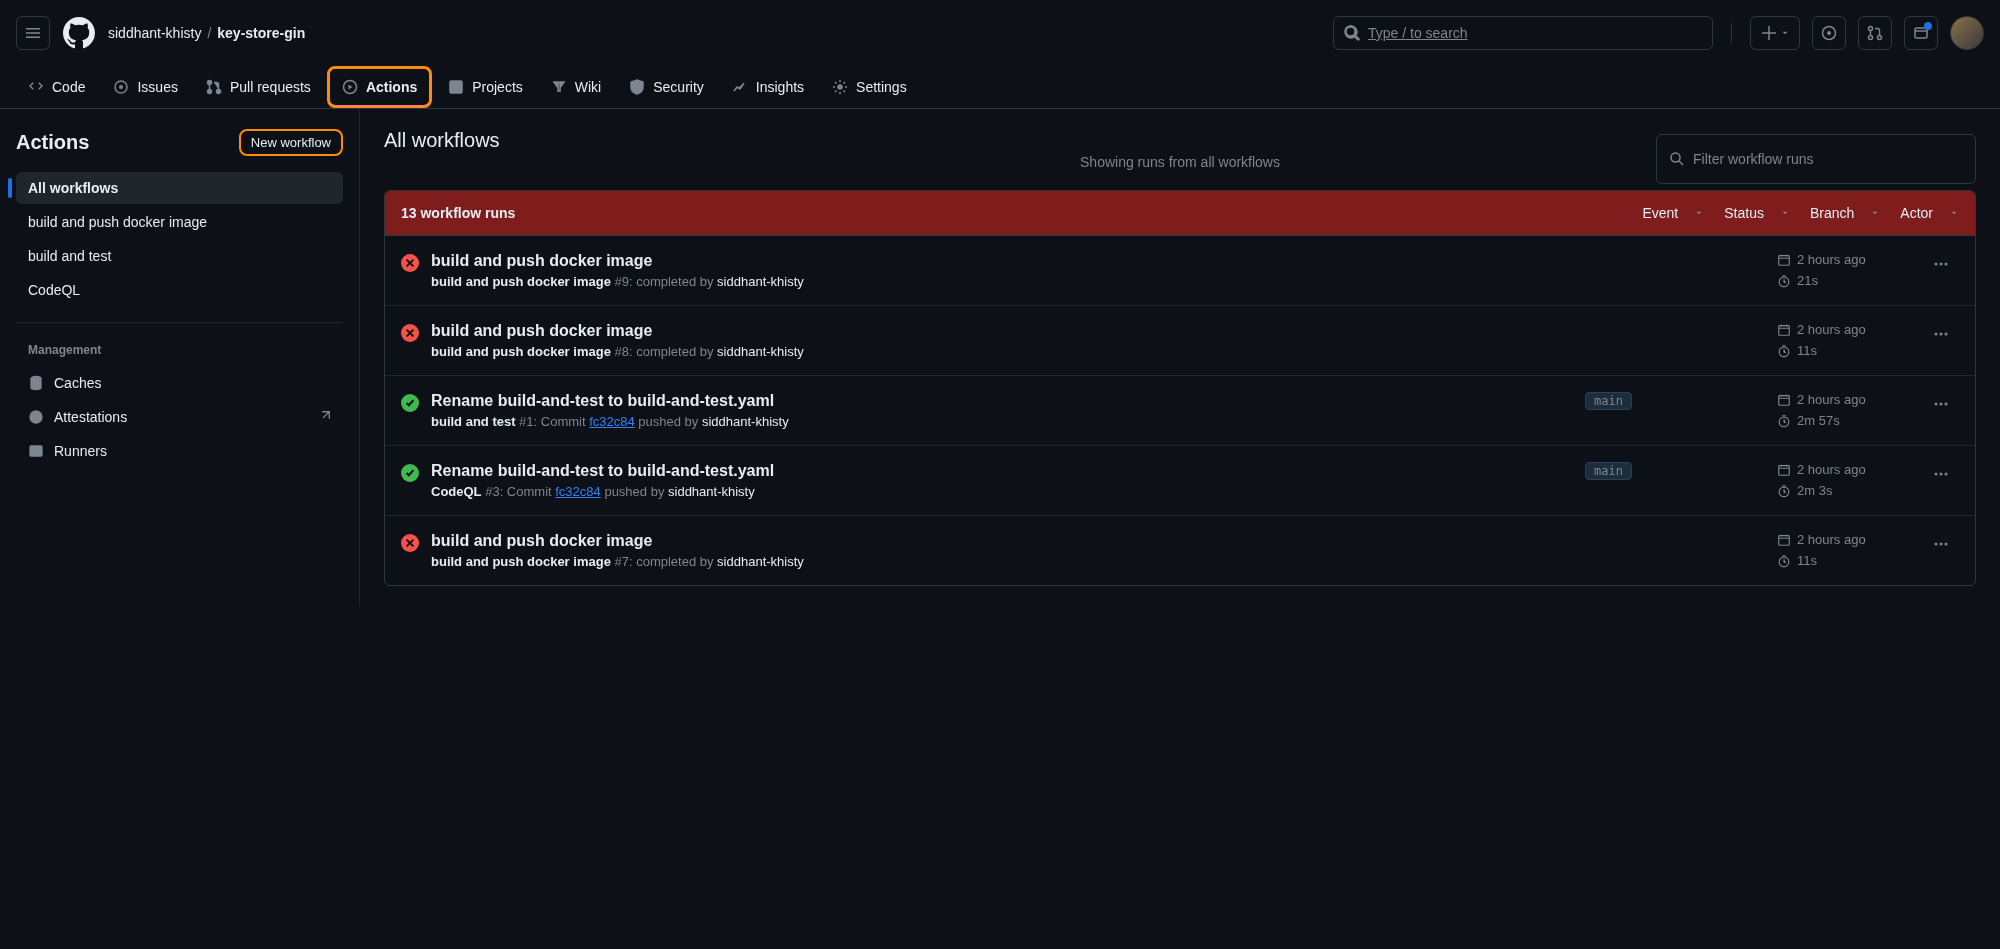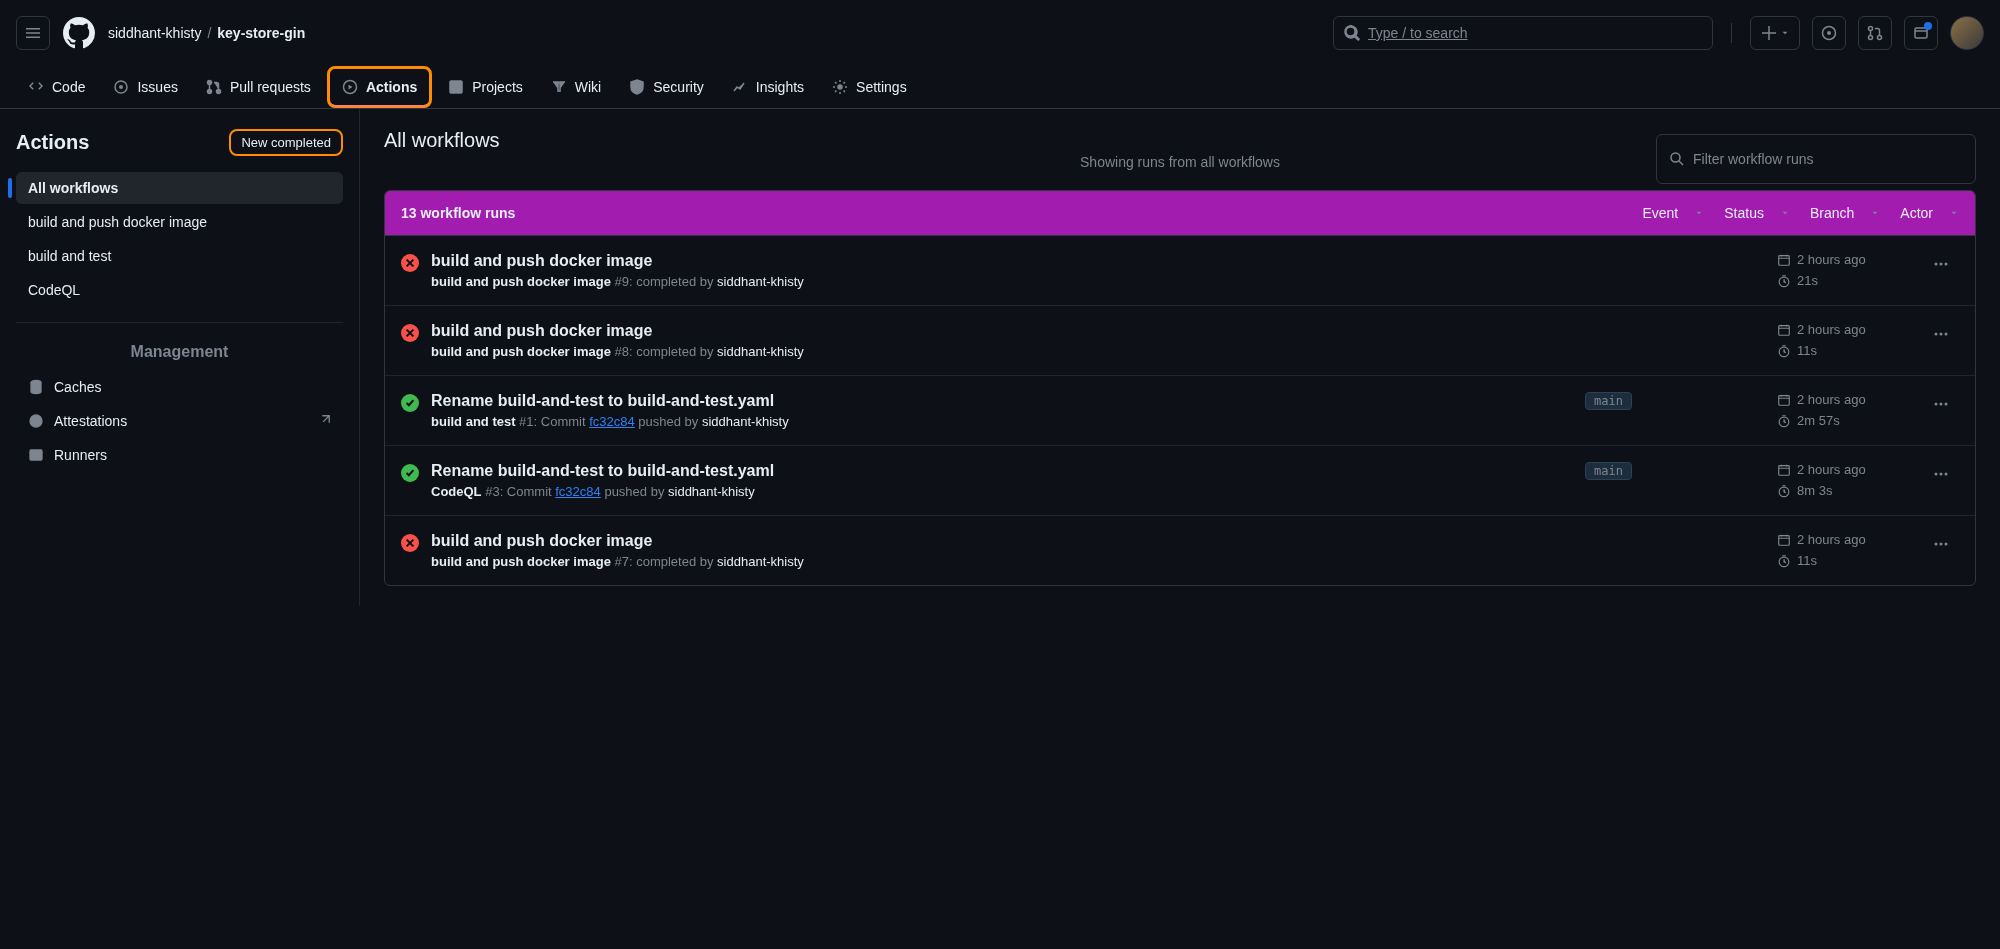--- a/index.html
+++ b/index.html
@@ -204,7 +204,7 @@
   <div class="sidebar">
     <div class="sidebar-head">
       <div class="sidebar-title">Actions</div>
-      <div class="new-wf-btn">New completed</div>
+      <div class="new-wf-btn">New workflow</div>
     </div>
     <div class="sb-item active">All workflows</div>
     <div id="wf-list">

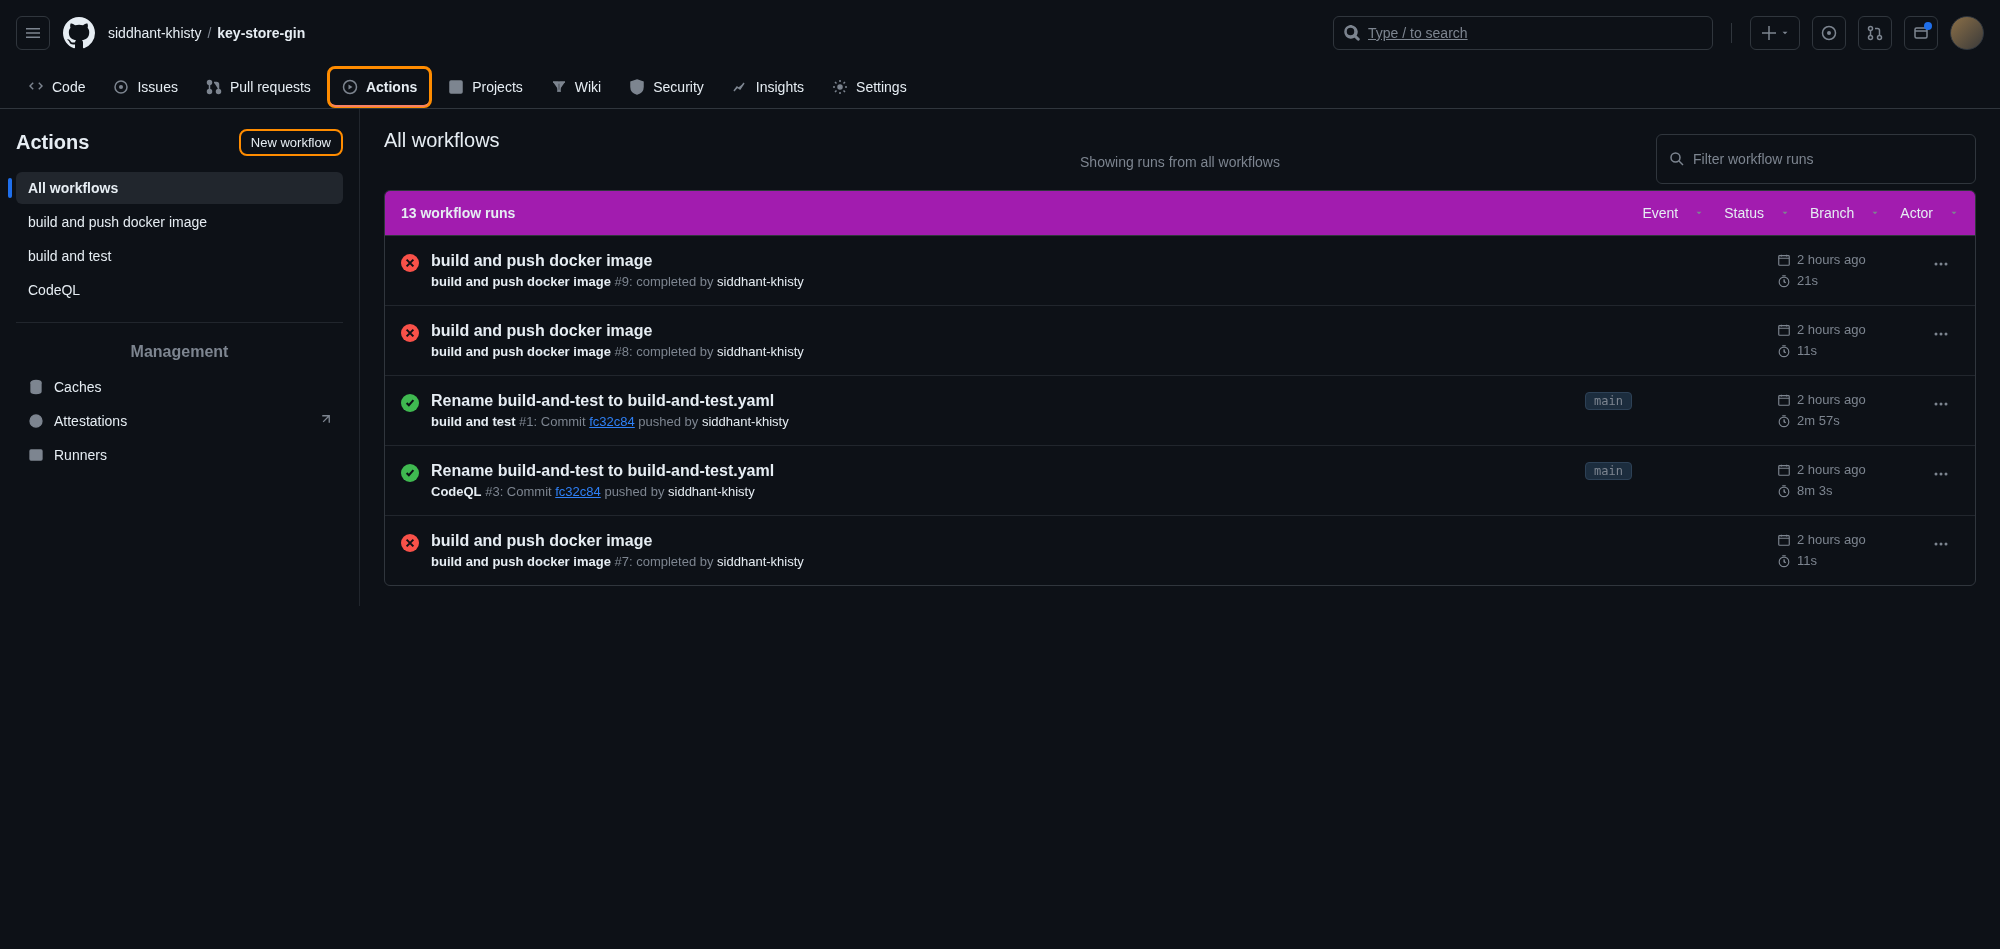--- a/index.html
+++ b/index.html
@@ -49,7 +49,7 @@
 .filter-input { float: right; margin-top: -56px; width: 320px; height: 50px; border: 1px solid #30363d; border-radius: 6px; background: #0d1117; padding: 0 12px; display: flex; align-items: center; gap: 8px; color: #7d8590; }
 
 .runs-box { border: 1px solid #30363d; border-radius: 6px; overflow: hidden; clear: both; }
-.runs-head { display: flex; align-items: flex-end; padding: 14px 16px; background: #a21caf; border-bottom: 1px solid #30363d; }
+.runs-head { display: flex; align-items: flex-end; padding: 14px 16px; background: #7f1d1d; border-bottom: 1px solid #30363d; }
 .runs-count { font-weight: 600; font-size: 14px; }
 .filters { margin-left: auto; display: flex; gap: 20px; }
 .filter { display: flex; align-items: center; gap: 16px; cursor: pointer; color: #e6edf3; }

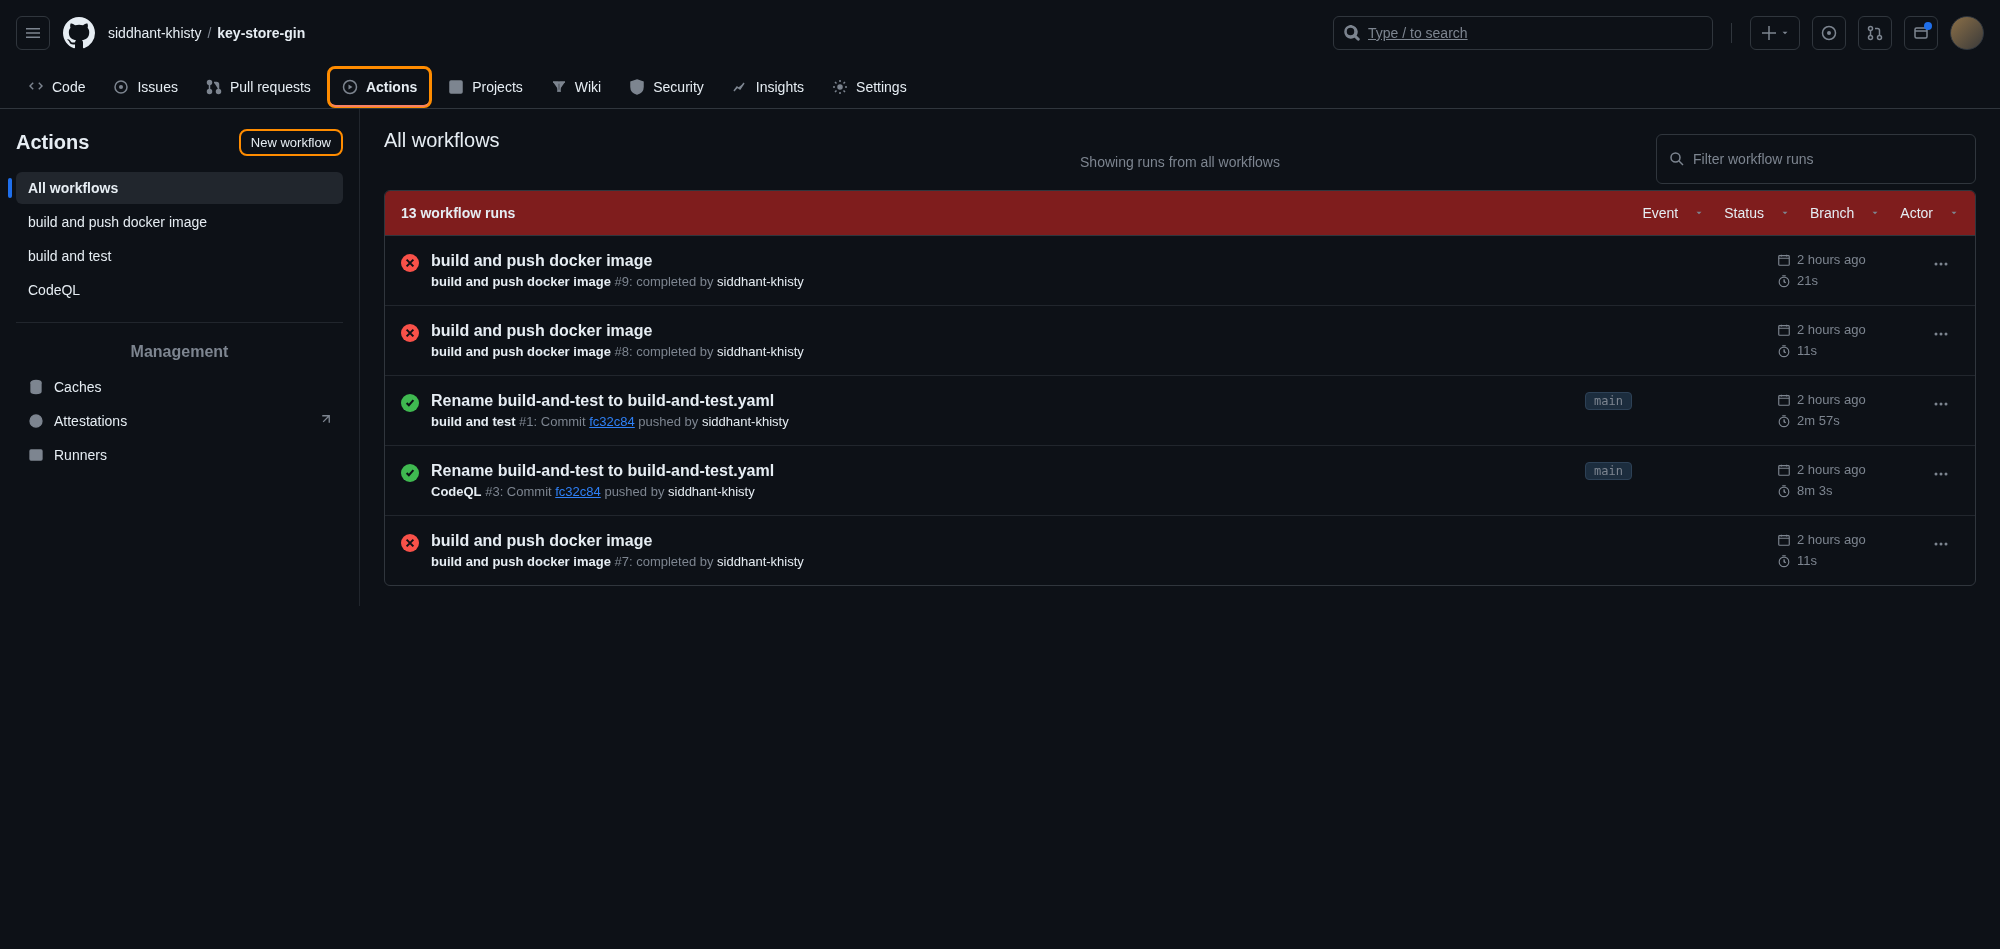--- a/index.html
+++ b/index.html
@@ -39,7 +39,7 @@
 .sb-item.active { background: #21262d; font-weight: 600; position: relative; }
 .sb-item.active::before { content: ""; position: absolute; left: -8px; top: 6px; bottom: 6px; width: 4px; background: #1f6feb; border-radius: 2px; }
 .sb-divider { height: 1px; background: #21262d; margin: 16px 0; }
-.sb-heading { font-size: 16px; font-weight: 600; color: #7d8590; padding: 4px 12px; margin-bottom: 6px; text-align: center; }
+.sb-heading { font-size: 12px; font-weight: 600; color: #7d8590; padding: 4px 12px; margin-bottom: 6px; }
 .ext-icon { margin-left: auto; width: 14px; height: 14px; fill: #7d8590; }
 
 

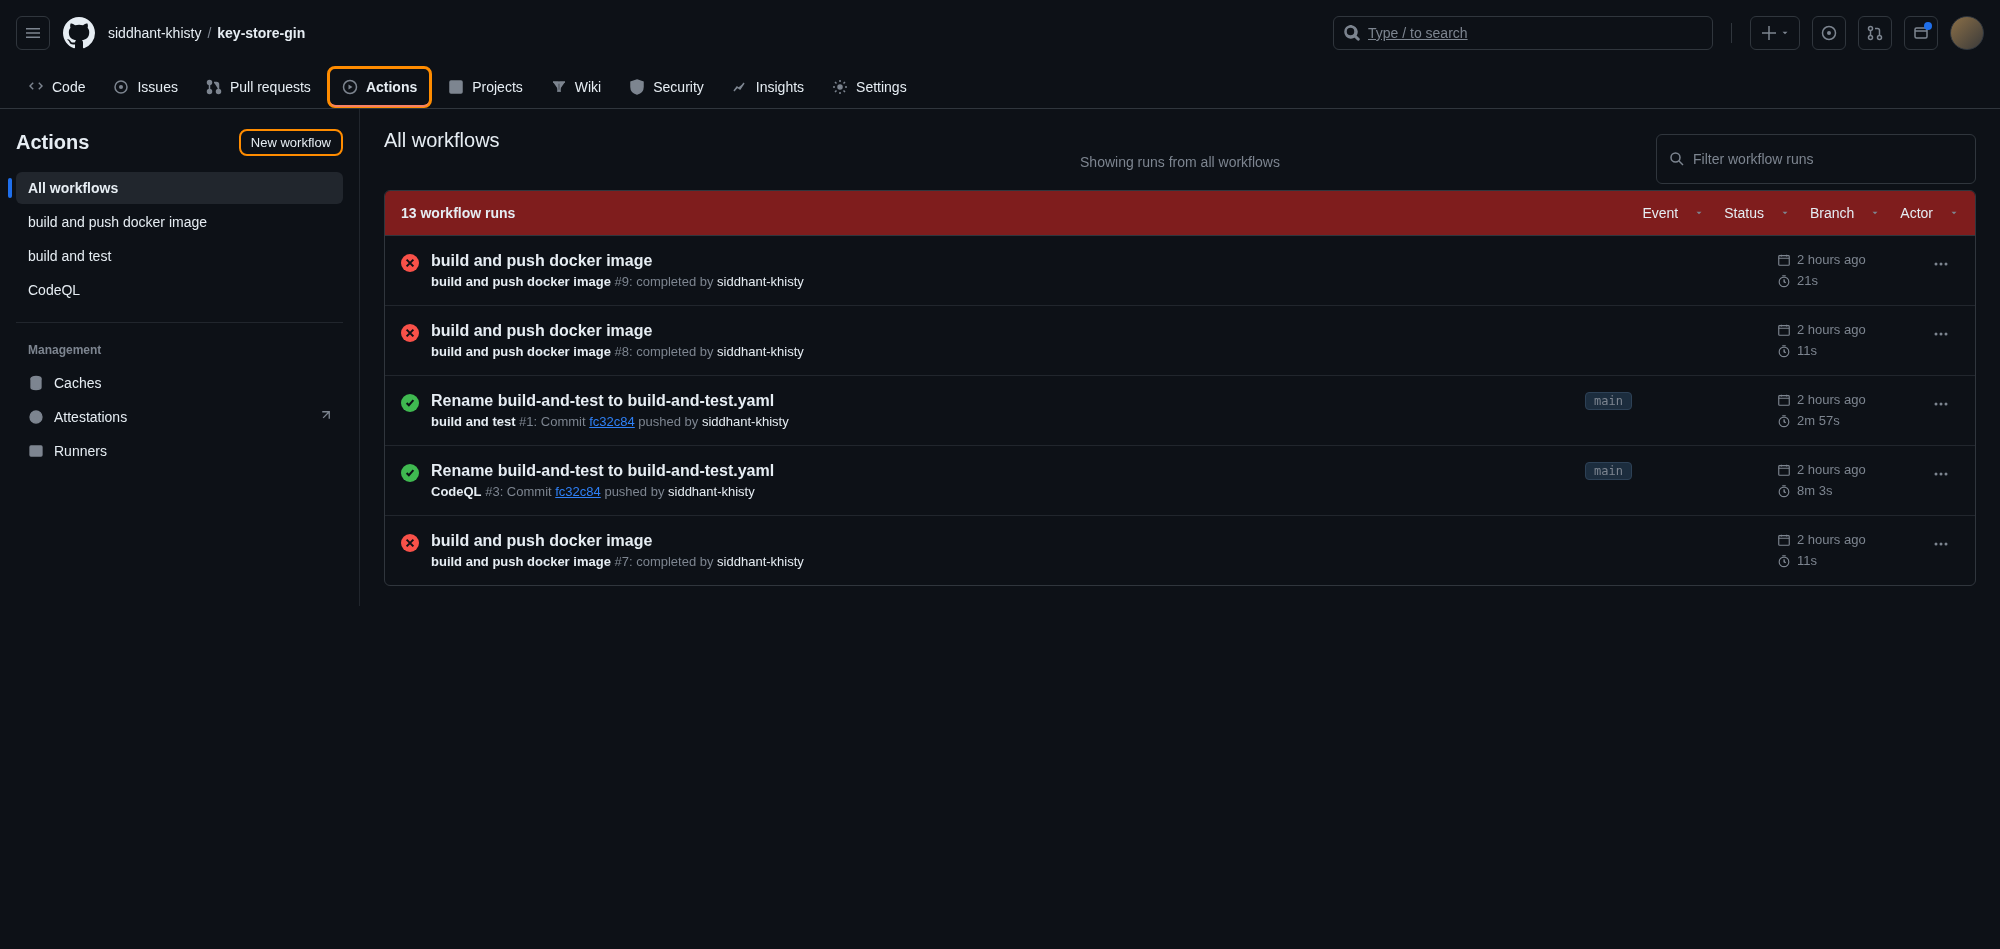--- a/index.html
+++ b/index.html
@@ -413,7 +413,7 @@
                   <circle cx="8" cy="9" r="5.5" fill="none" stroke="#7d8590" stroke-width="1.3"></circle>
                   <path d="M8 6v3l2 1M6 2h4" stroke="#7d8590" stroke-width="1.3"></path>
                 </svg>
-                <span>8m 3s</span>
+                <span>2m 3s</span>
               </div>
             </div>
             <div class="menu-col">

